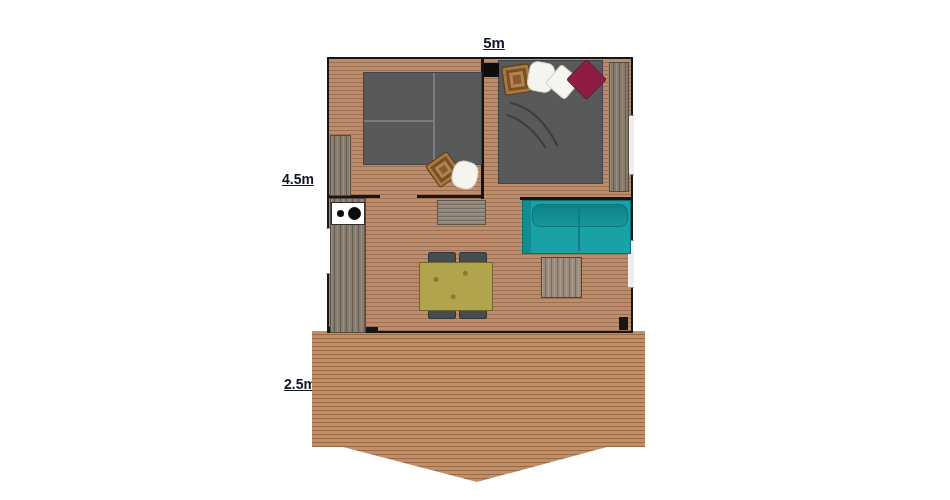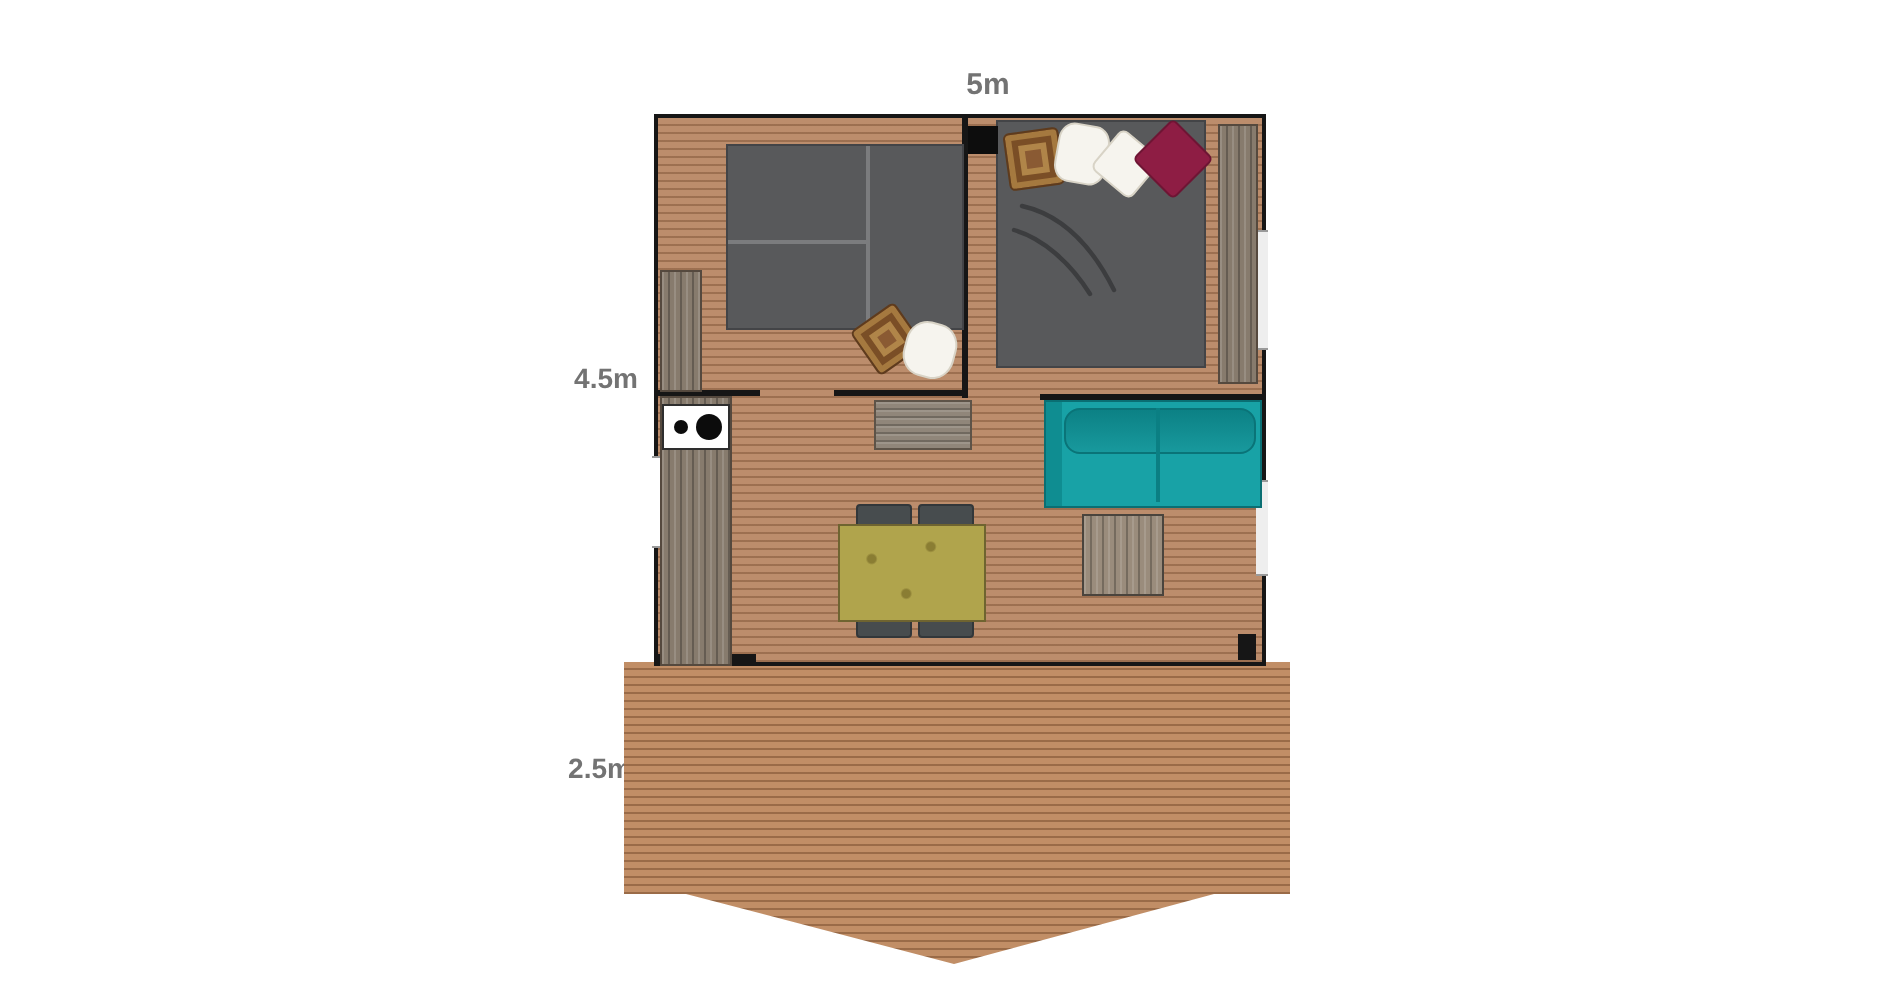--- a/index.html
+++ b/index.html
@@ -6,7 +6,7 @@
   #canvas{position:relative;width:950px;height:500px;background:#ffffff;overflow:hidden;
           font-family:"Liberation Sans",sans-serif;}
   .abs{position:absolute;}
-  .dim-label{position:absolute;font-weight:bold;font-size:14px;color:#737373;line-height:1;}
+  .dim-label{position:absolute;font-weight:bold;font-size:14px;color:#0f172a;line-height:1;text-decoration:underline;}
   #label-width{left:472px;top:35px;width:44px;text-align:center;font-size:15px;}
   #label-depth{left:282px;top:182px;width:42px;text-align:center;}
   #label-terrace{left:278px;top:377px;width:44px;text-align:center;}

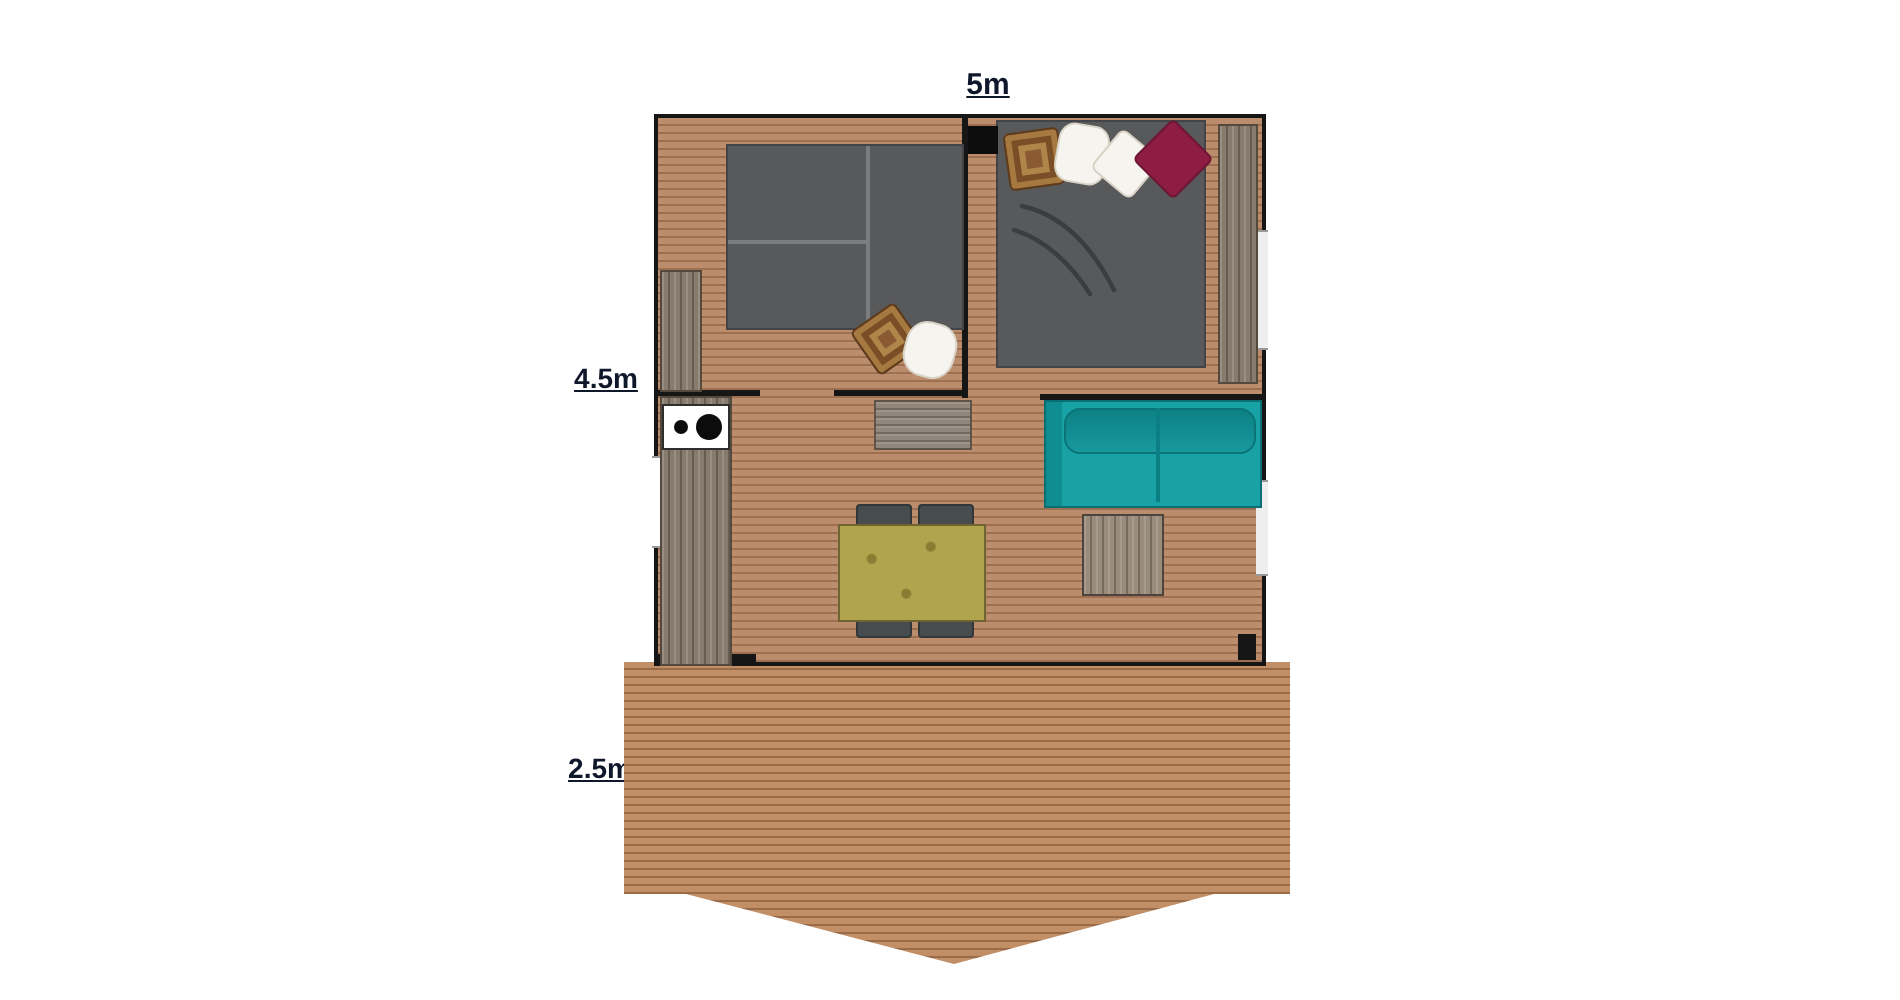--- a/index.html
+++ b/index.html
@@ -8,7 +8,7 @@
   .abs{position:absolute;}
   .dim-label{position:absolute;font-weight:bold;font-size:14px;color:#0f172a;line-height:1;text-decoration:underline;}
   #label-width{left:472px;top:35px;width:44px;text-align:center;font-size:15px;}
-  #label-depth{left:282px;top:182px;width:42px;text-align:center;}
+  #label-depth{left:282px;top:172px;width:42px;text-align:left;}
   #label-terrace{left:278px;top:377px;width:44px;text-align:center;}
 
   

